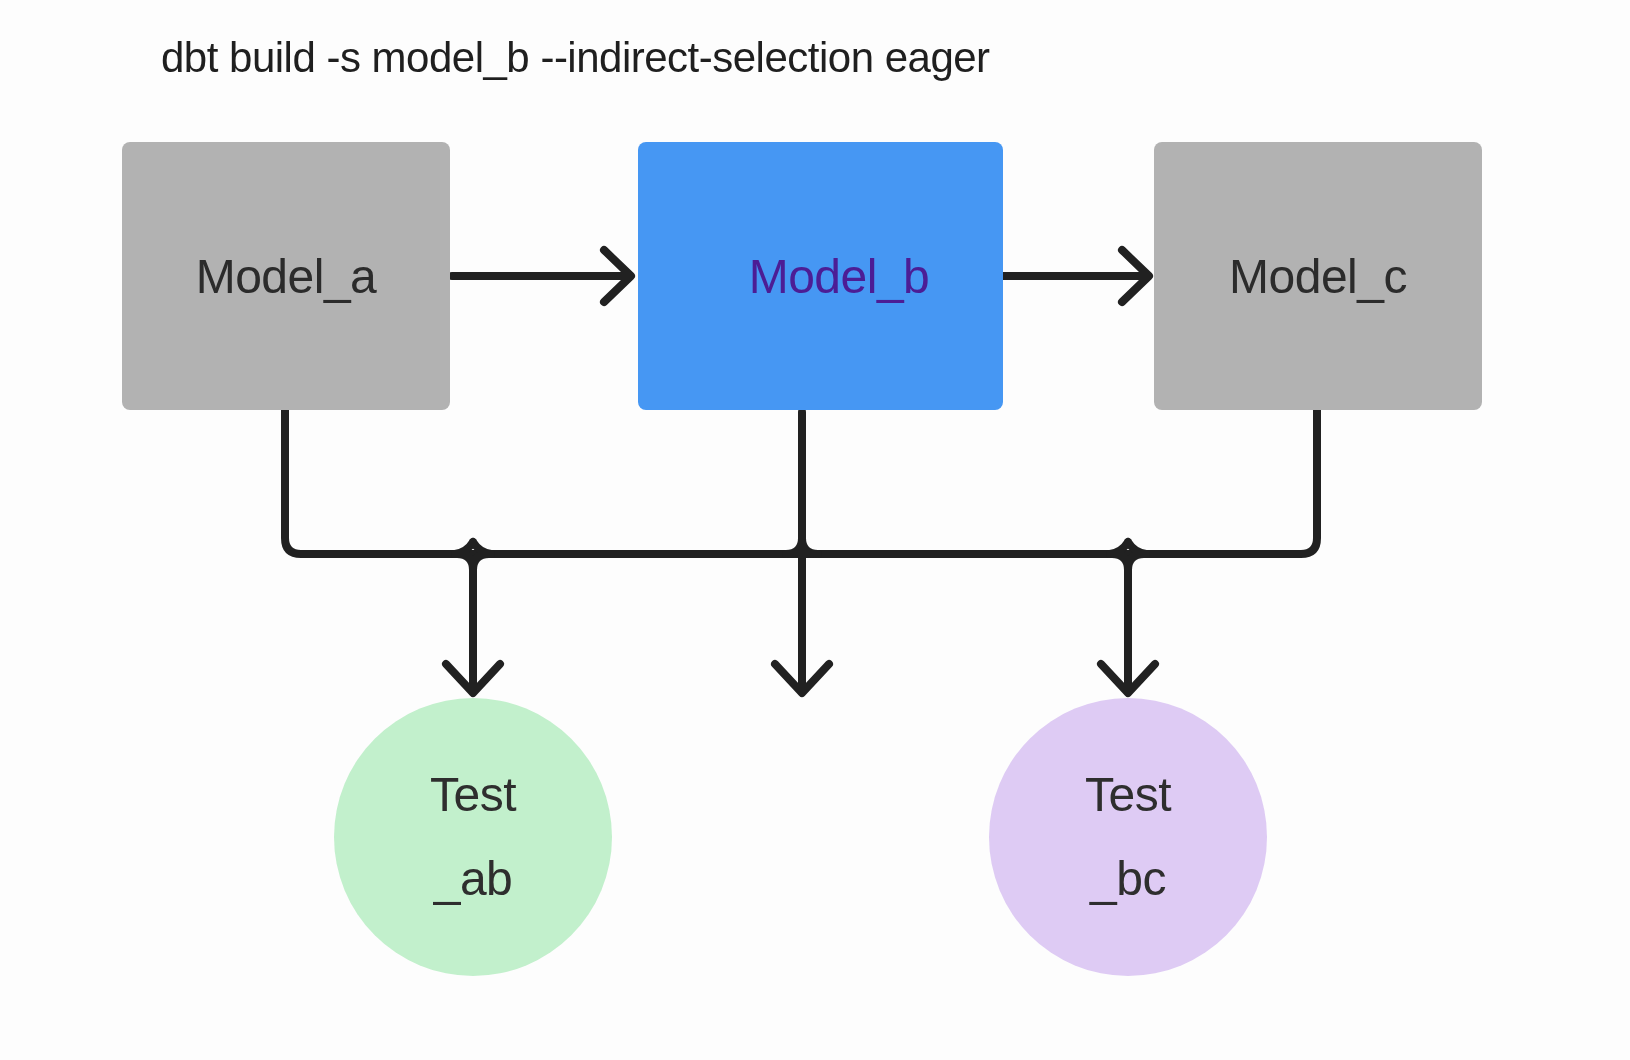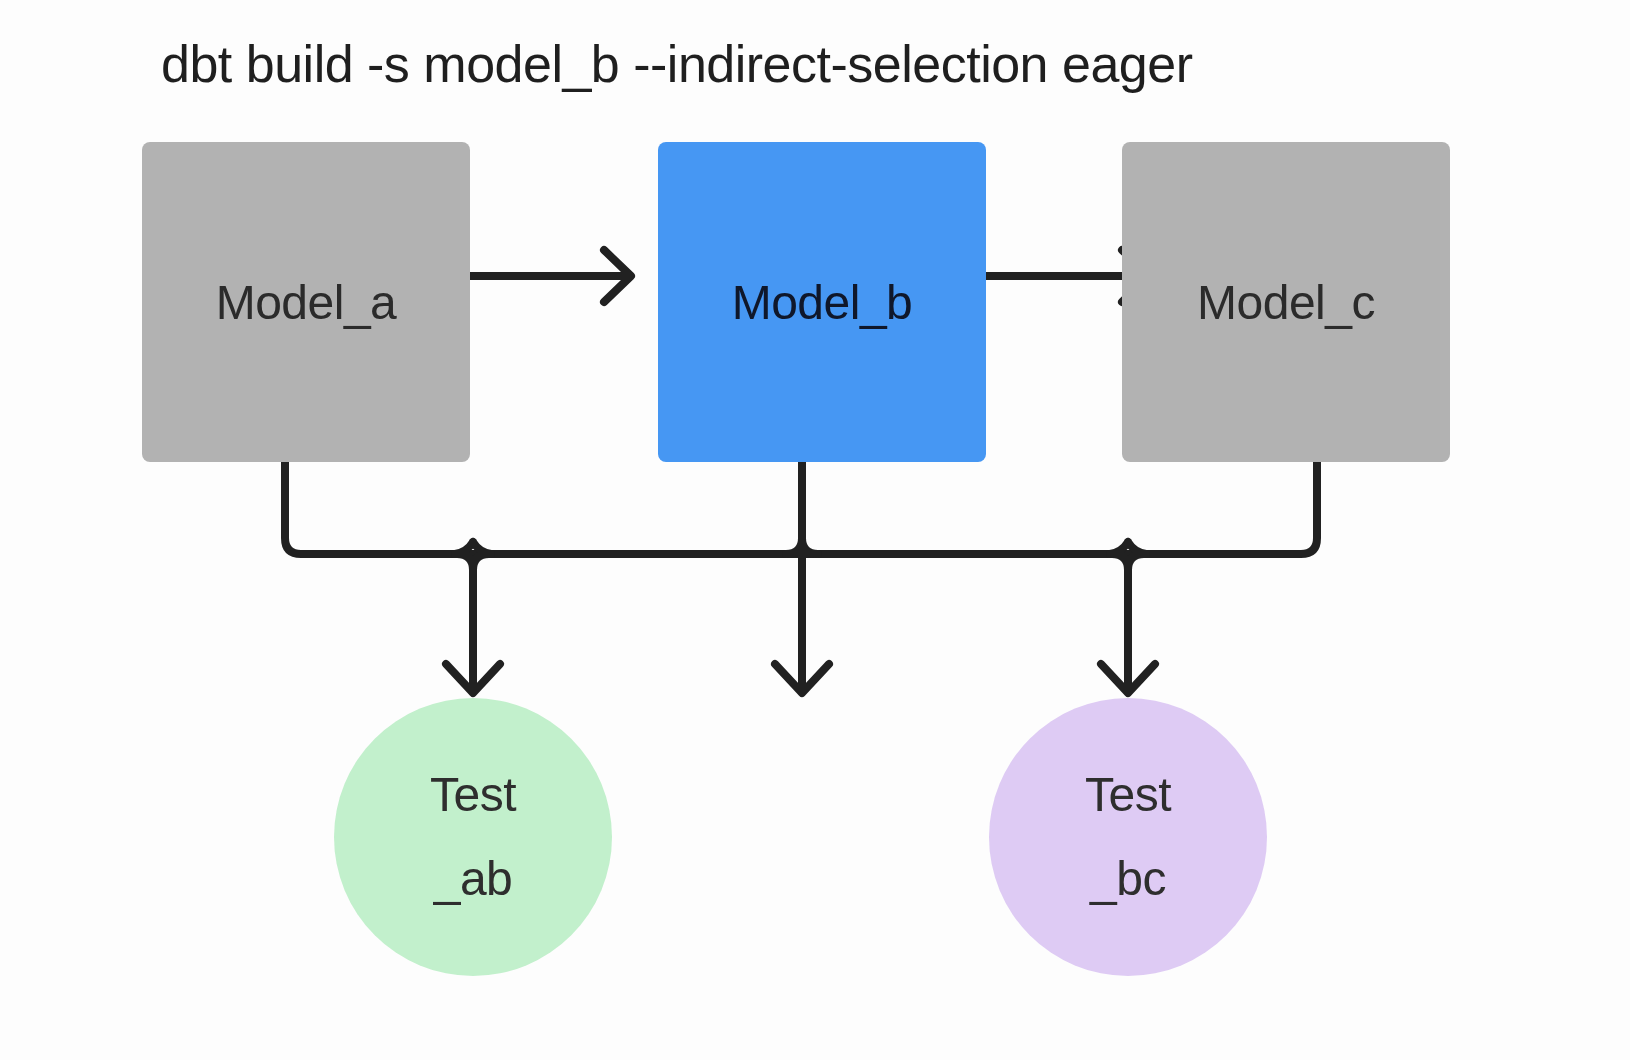--- a/index.html
+++ b/index.html
@@ -9,7 +9,7 @@
   }
   .title{
     position:absolute;left:161px;top:34px;
-    font-size:52px;font-weight:500;letter-spacing:-0.5px;color:#1f1f1f;
+    font-size:42px;font-weight:500;letter-spacing:-0.5px;color:#1f1f1f;
     white-space:nowrap;
   }
   .edges{position:absolute;left:0;top:0;width:1630px;height:1060px;}

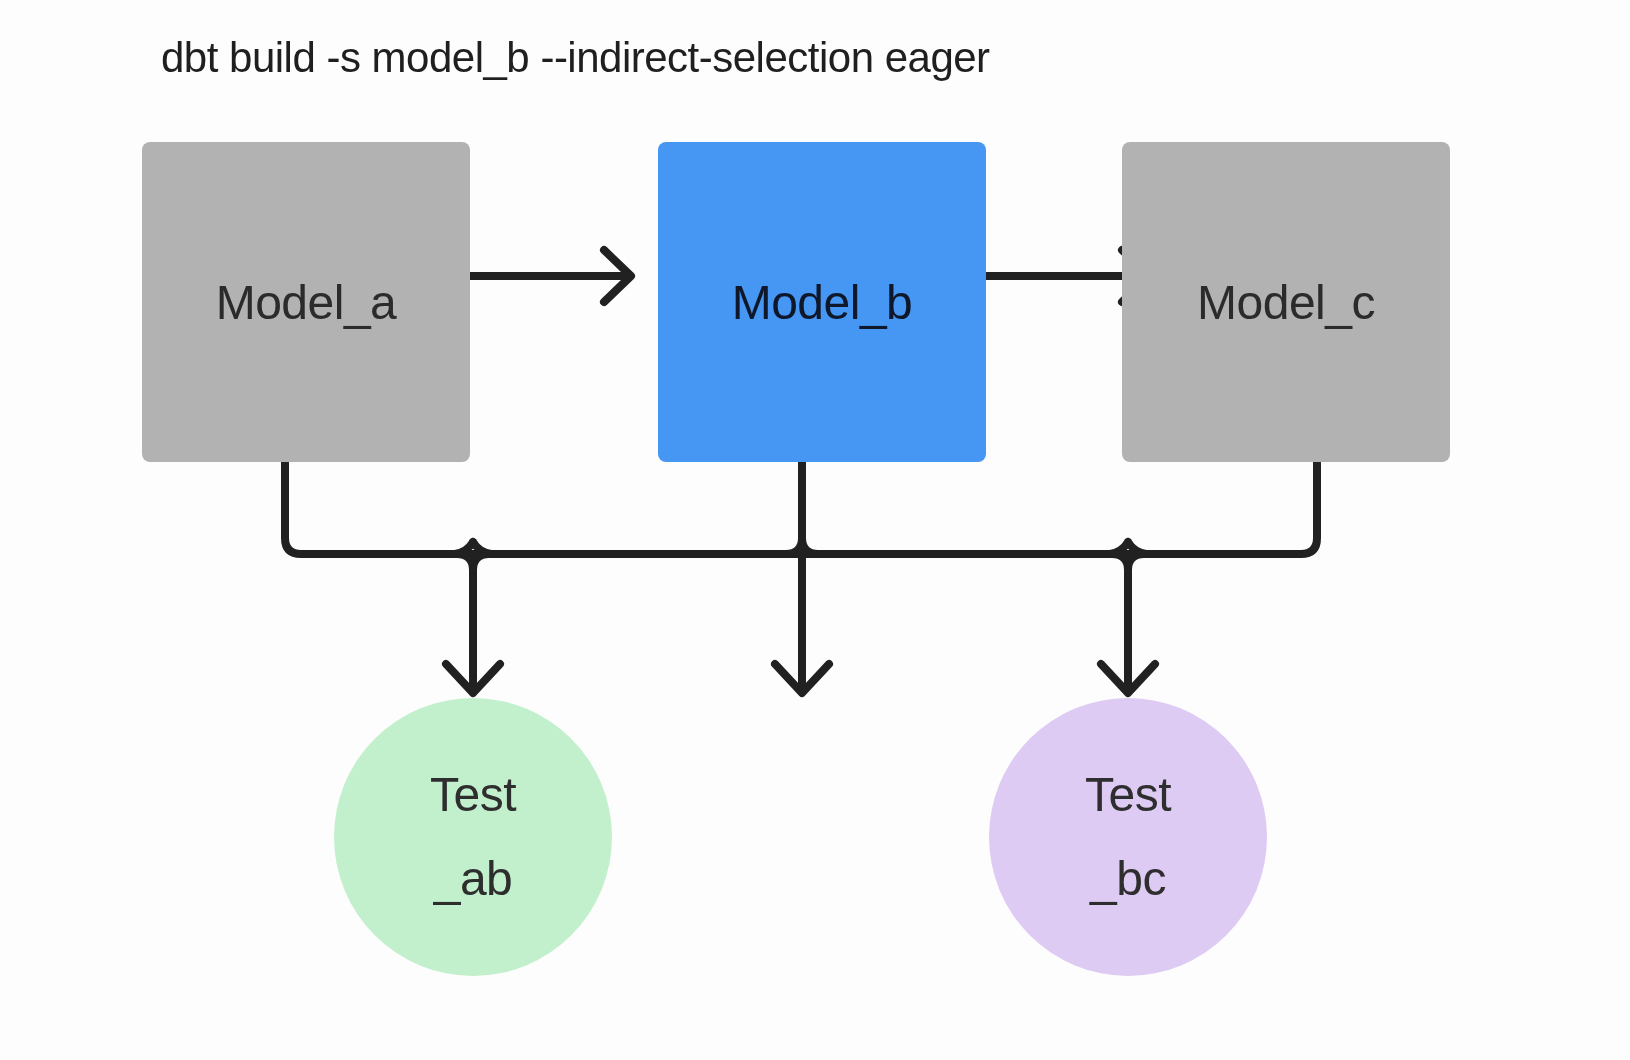--- a/index.html
+++ b/index.html
@@ -15,9 +15,9 @@
   .edges{position:absolute;left:0;top:0;width:1630px;height:1060px;}
   .edges path{fill:none;stroke-width:8;stroke-linecap:round;stroke-linejoin:round;}
   .box{
-    position:absolute;top:142px;width:328px;height:320px;border-radius:8px;
+    position:absolute;top:142px;width:328px;height:268px;border-radius:8px;
     display:flex;align-items:center;justify-content:center;
-    font-size:48px;font-weight:500;letter-spacing:-0.5px;margin-left:20px;
+    font-size:48px;font-weight:500;letter-spacing:-0.5px;
   }
   .box-a{left:122px;}
   .box-b{left:638px;}

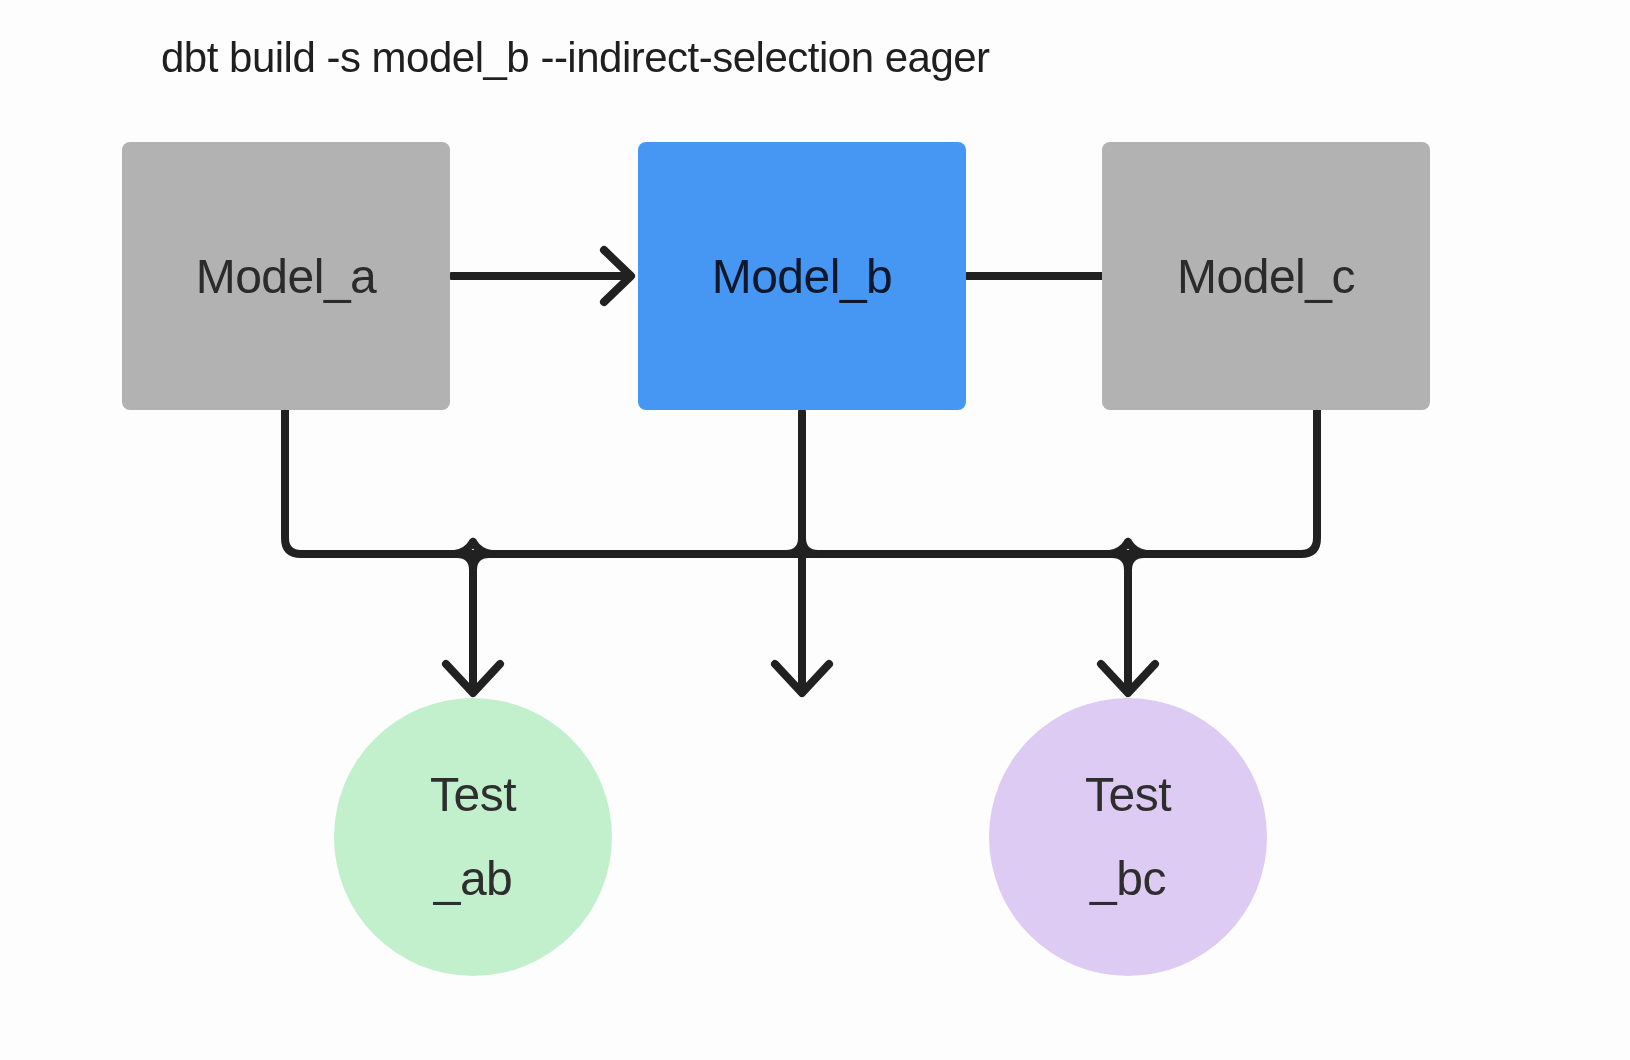--- a/index.html
+++ b/index.html
@@ -58,7 +58,7 @@
     <span>Model_a</span>
   </div>
 
-  <div class="box box-b" style="background: rgb(70, 151, 243); color: #0f172a;">
+  <div class="box box-b" style="background: rgb(70, 151, 243); color: #4c1d95; padding-left: 37px;">
     <span>Model_b</span>
   </div>
 

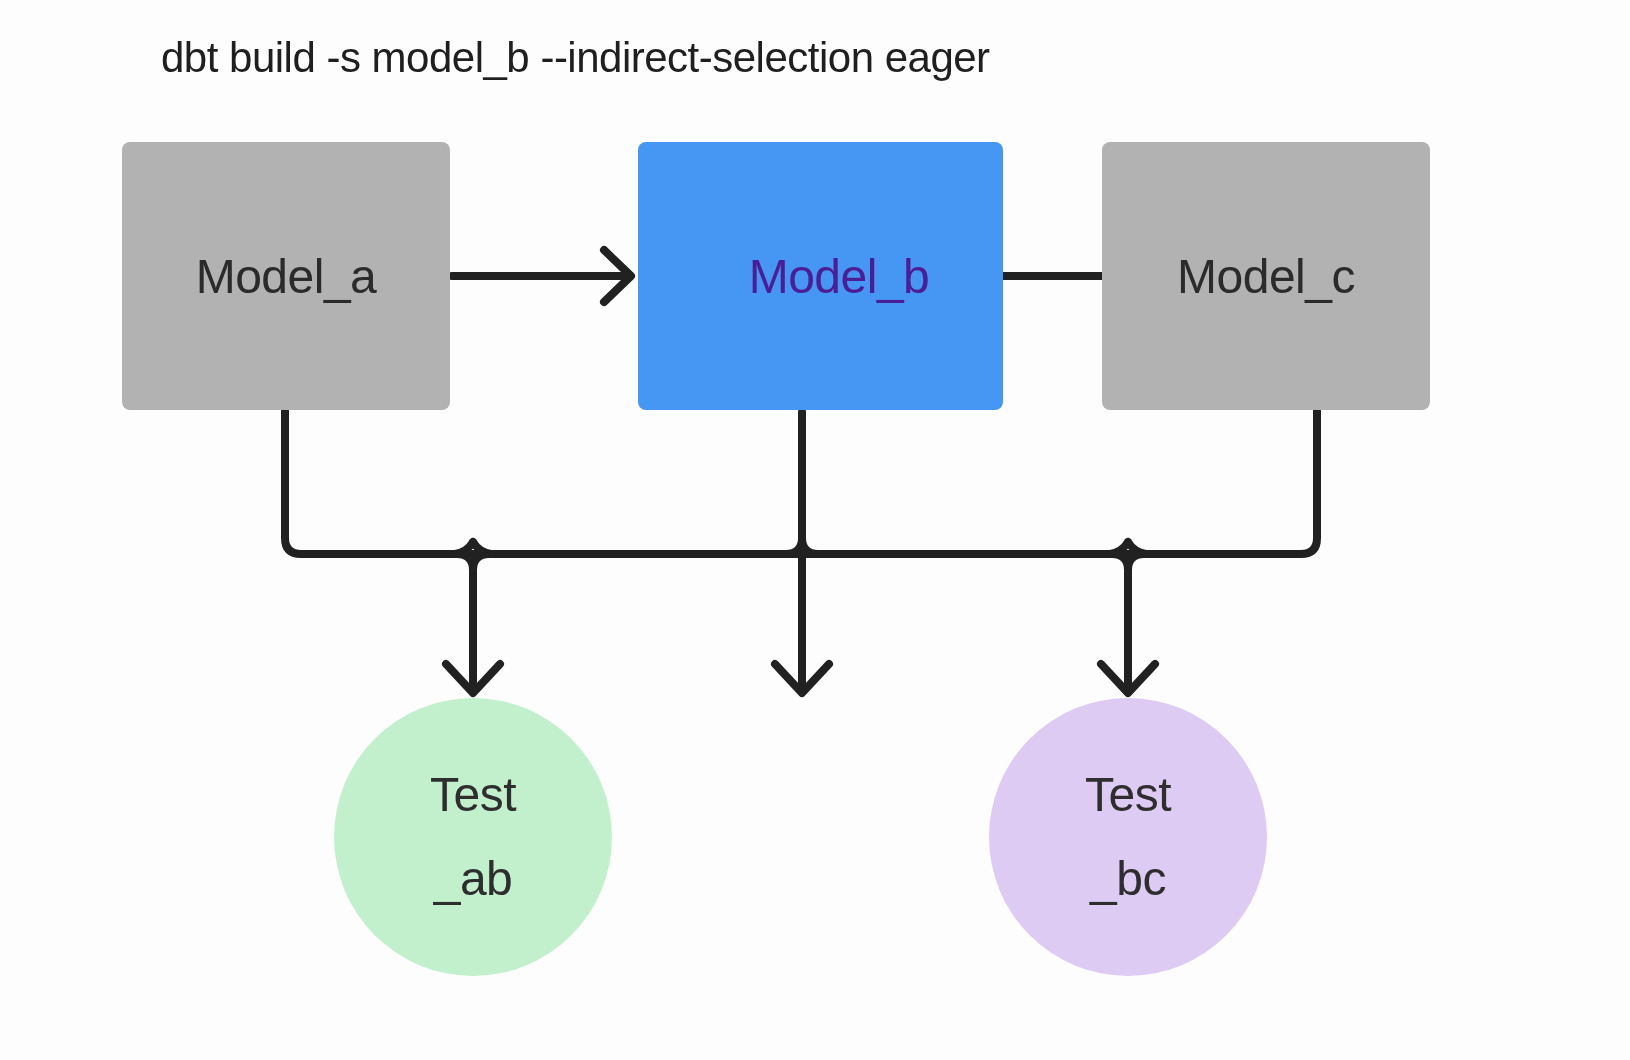--- a/index.html
+++ b/index.html
@@ -21,7 +21,7 @@
   }
   .box-a{left:122px;}
   .box-b{left:638px;}
-  .box-c{left:1102px;text-align:center;}
+  .box-c{left:1154px;text-align:center;}
   .circle{
     position:absolute;top:698px;width:278px;height:278px;border-radius:50%;
     display:flex;flex-direction:column;align-items:center;justify-content:center;

